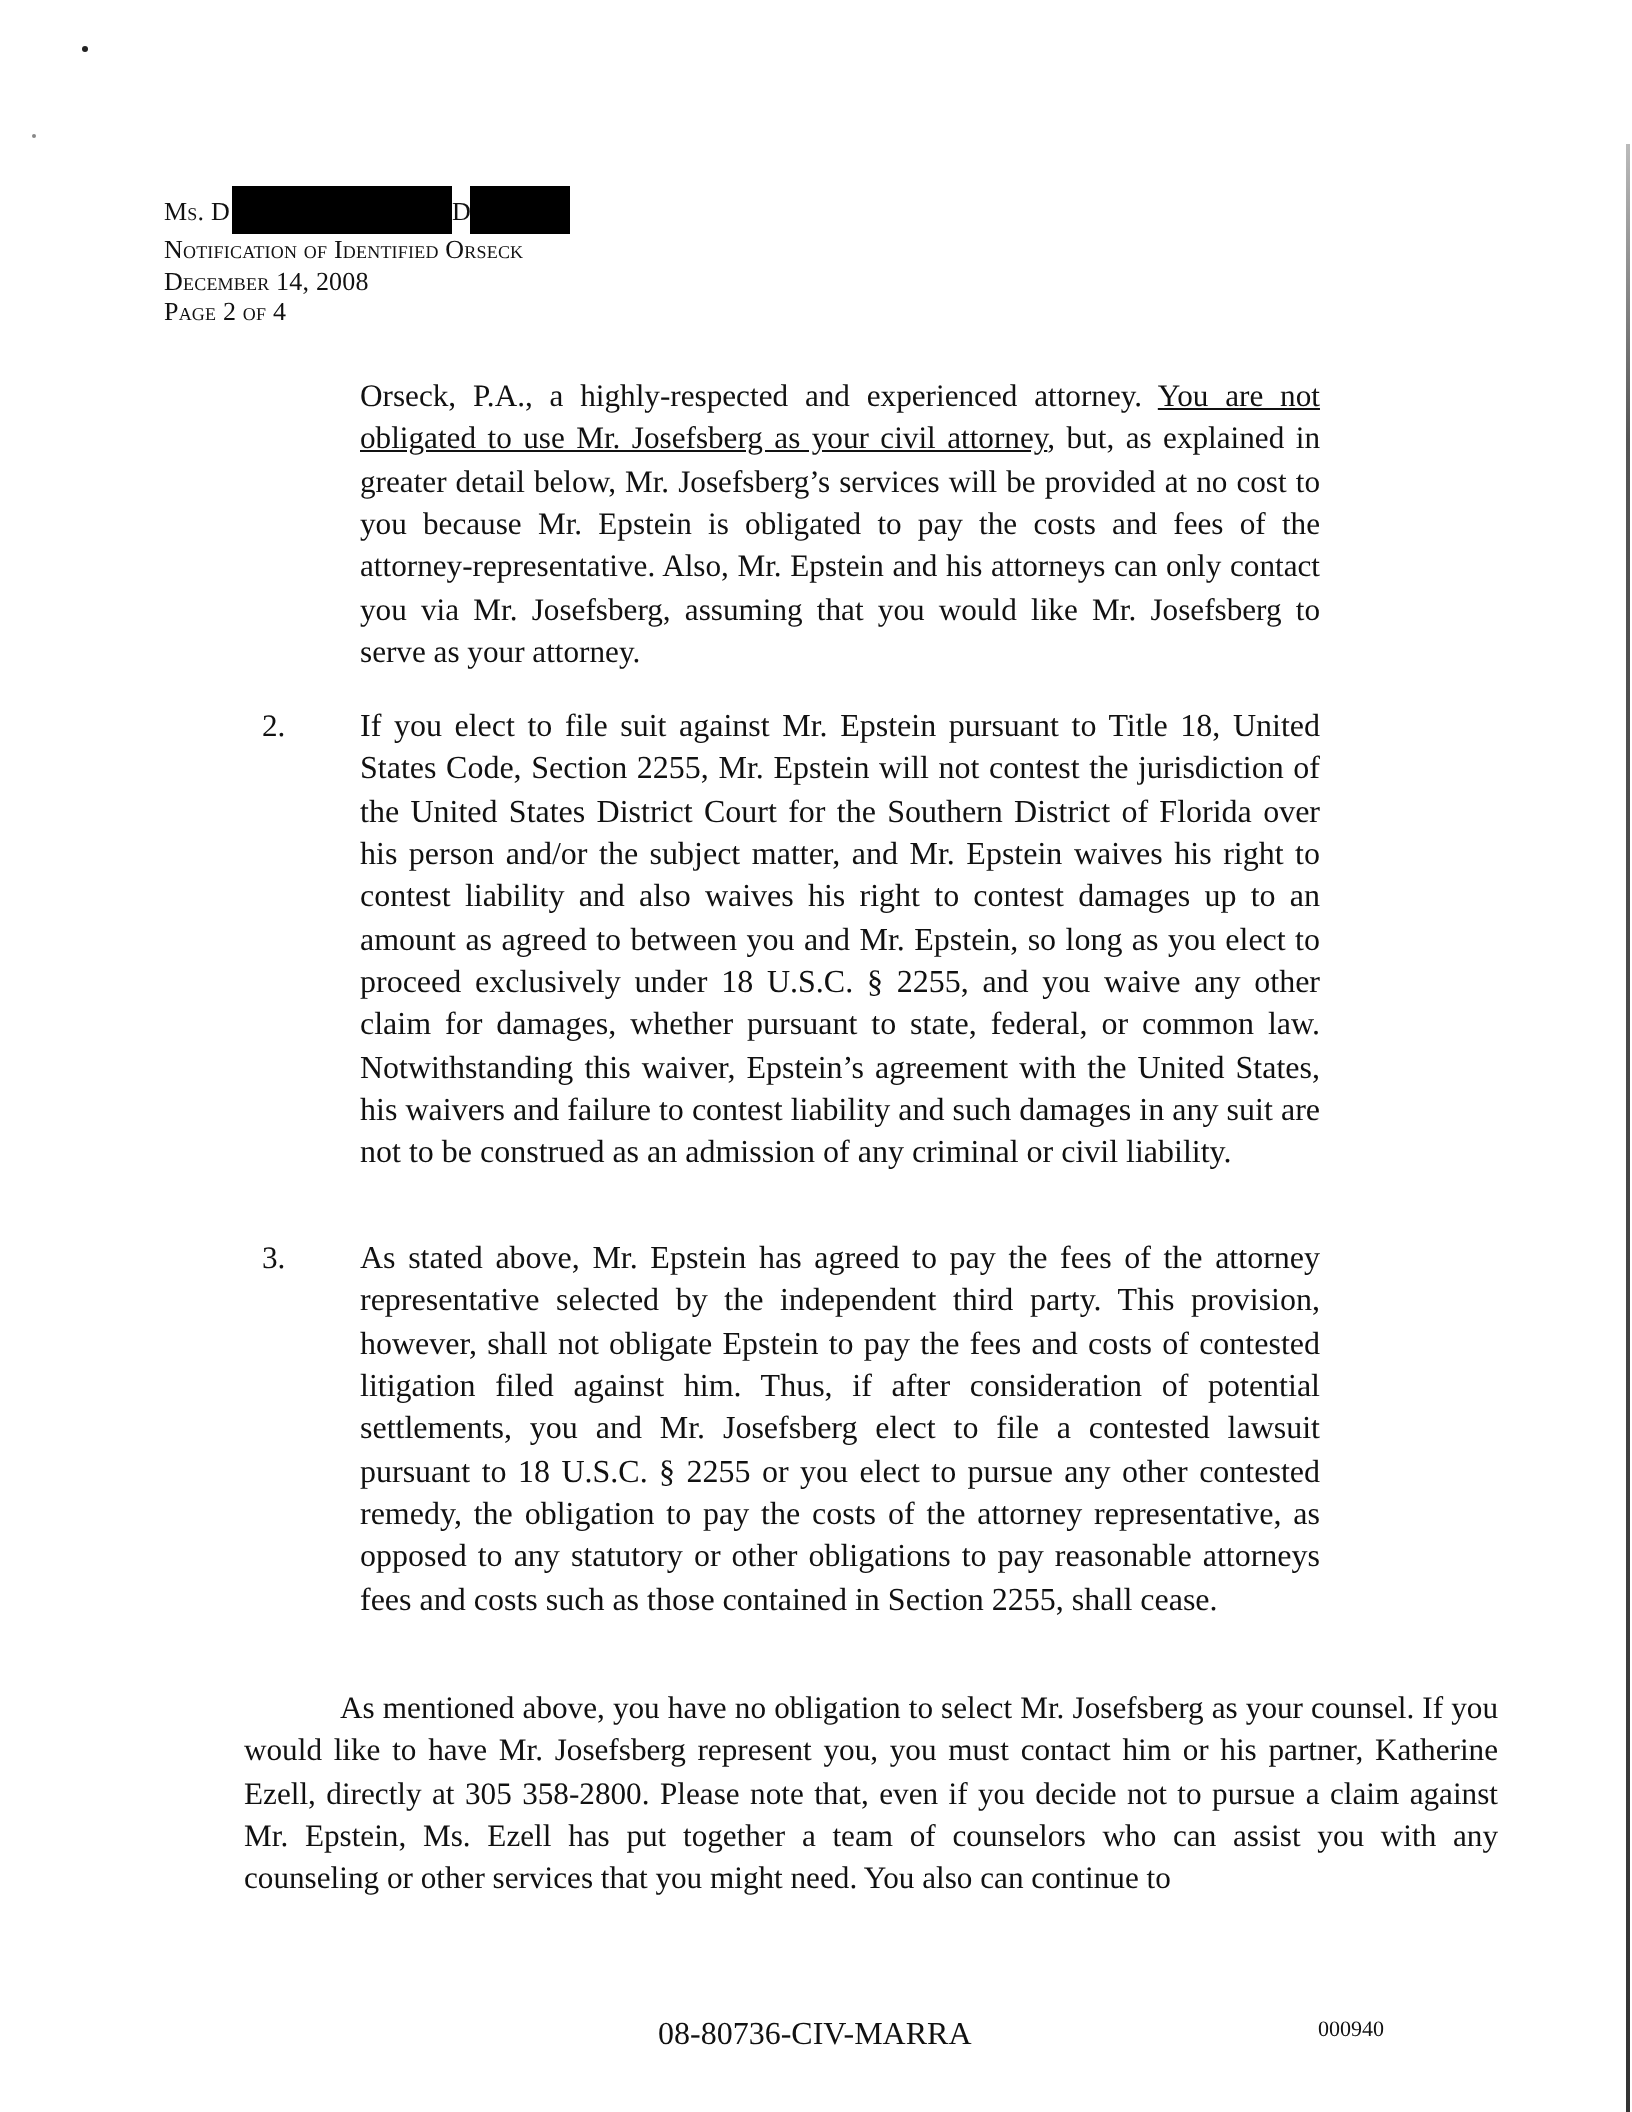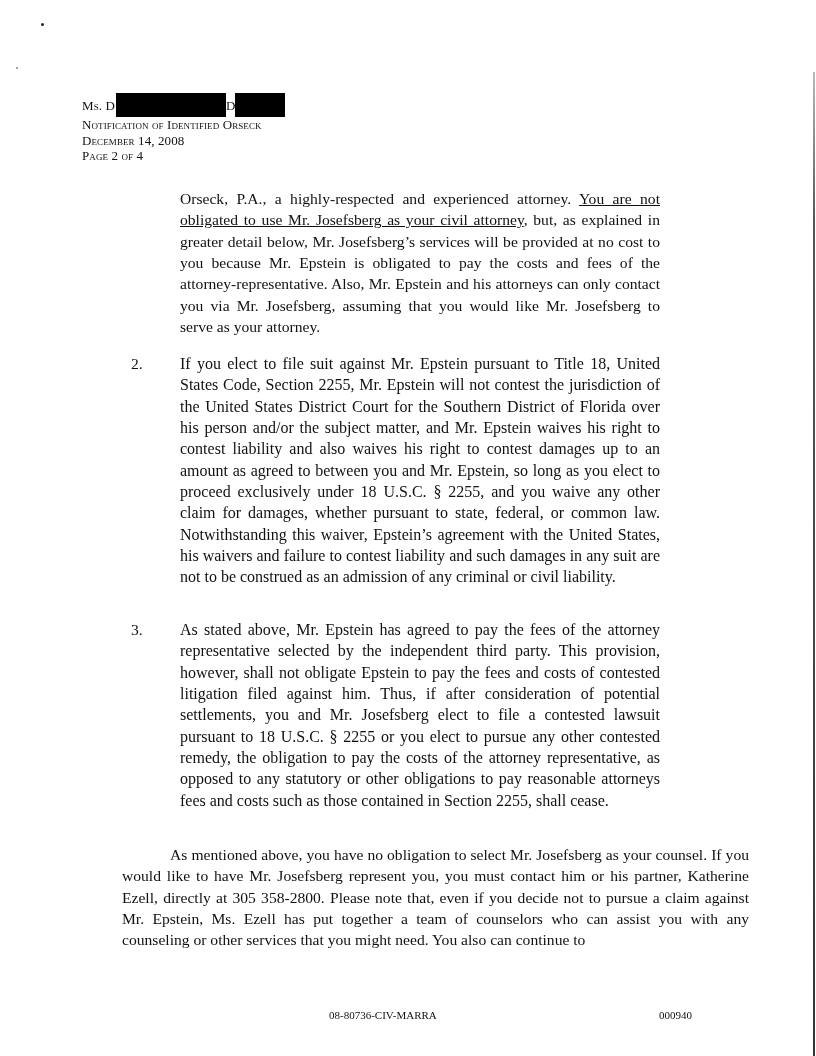--- a/index.html
+++ b/index.html
@@ -32,7 +32,7 @@
 
   .closing { left: 84px; top: 844px; width: 627px; text-indent: 48px; margin-left: 38px; }
 
-  .footer-case { position: absolute; left: 329px; top: 1009px; font-size: 11px; }
+  .footer-case { position: absolute; left: 329px; top: 1009px; font-size: 16px; }
   .footer-bates { position: absolute; left: 659px; top: 1009px; font-size: 11px; }
 </style>
 </head>

